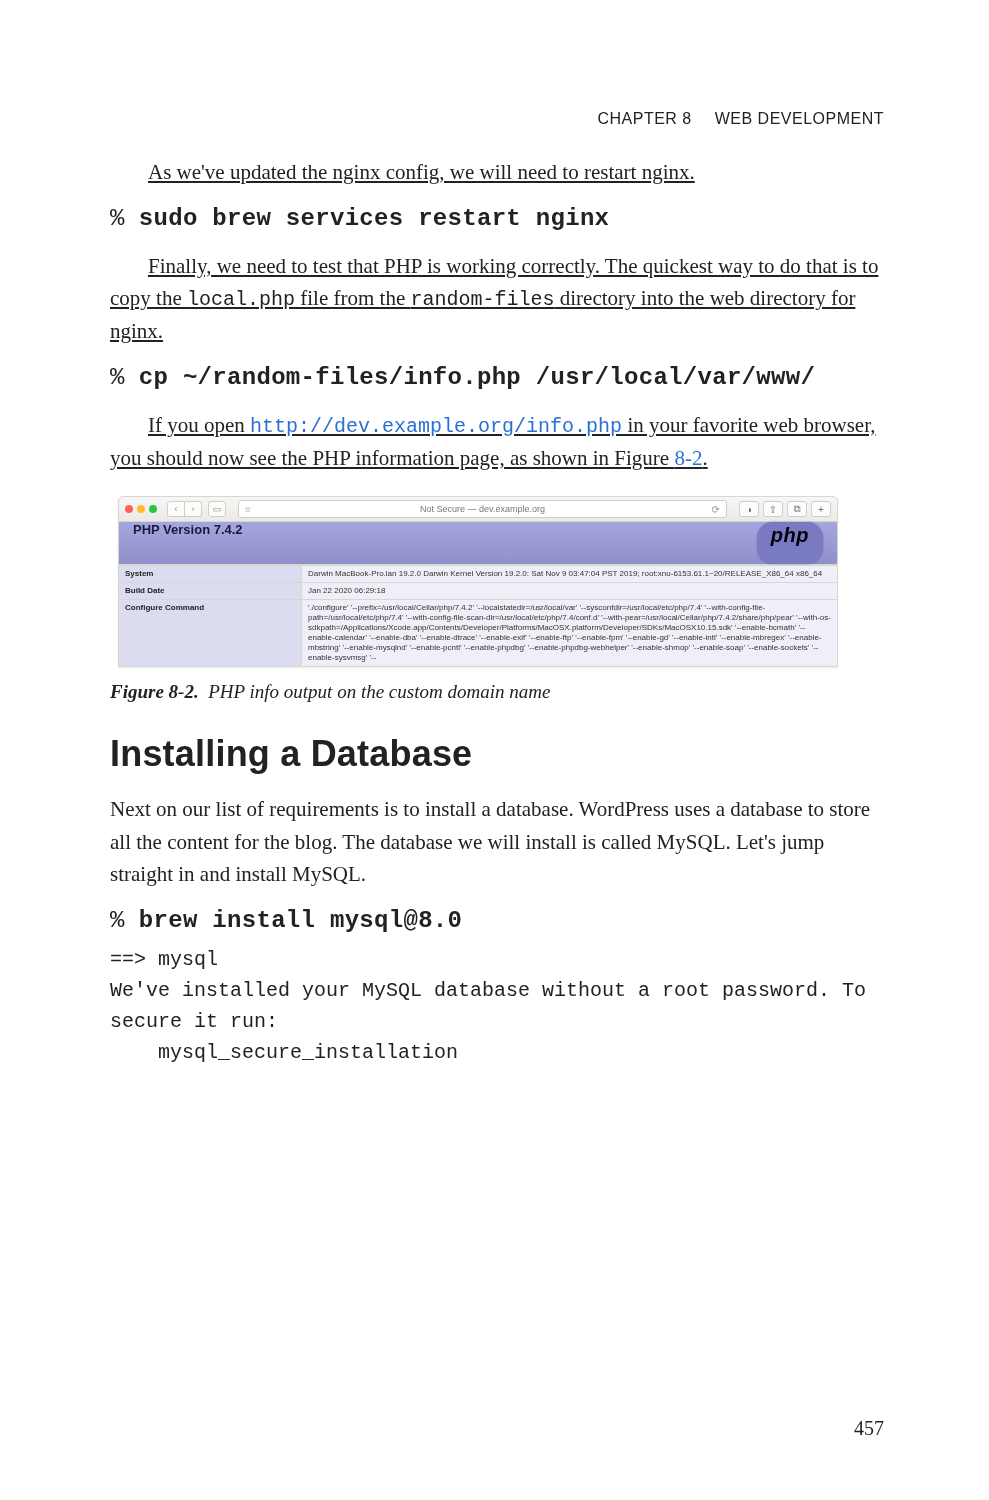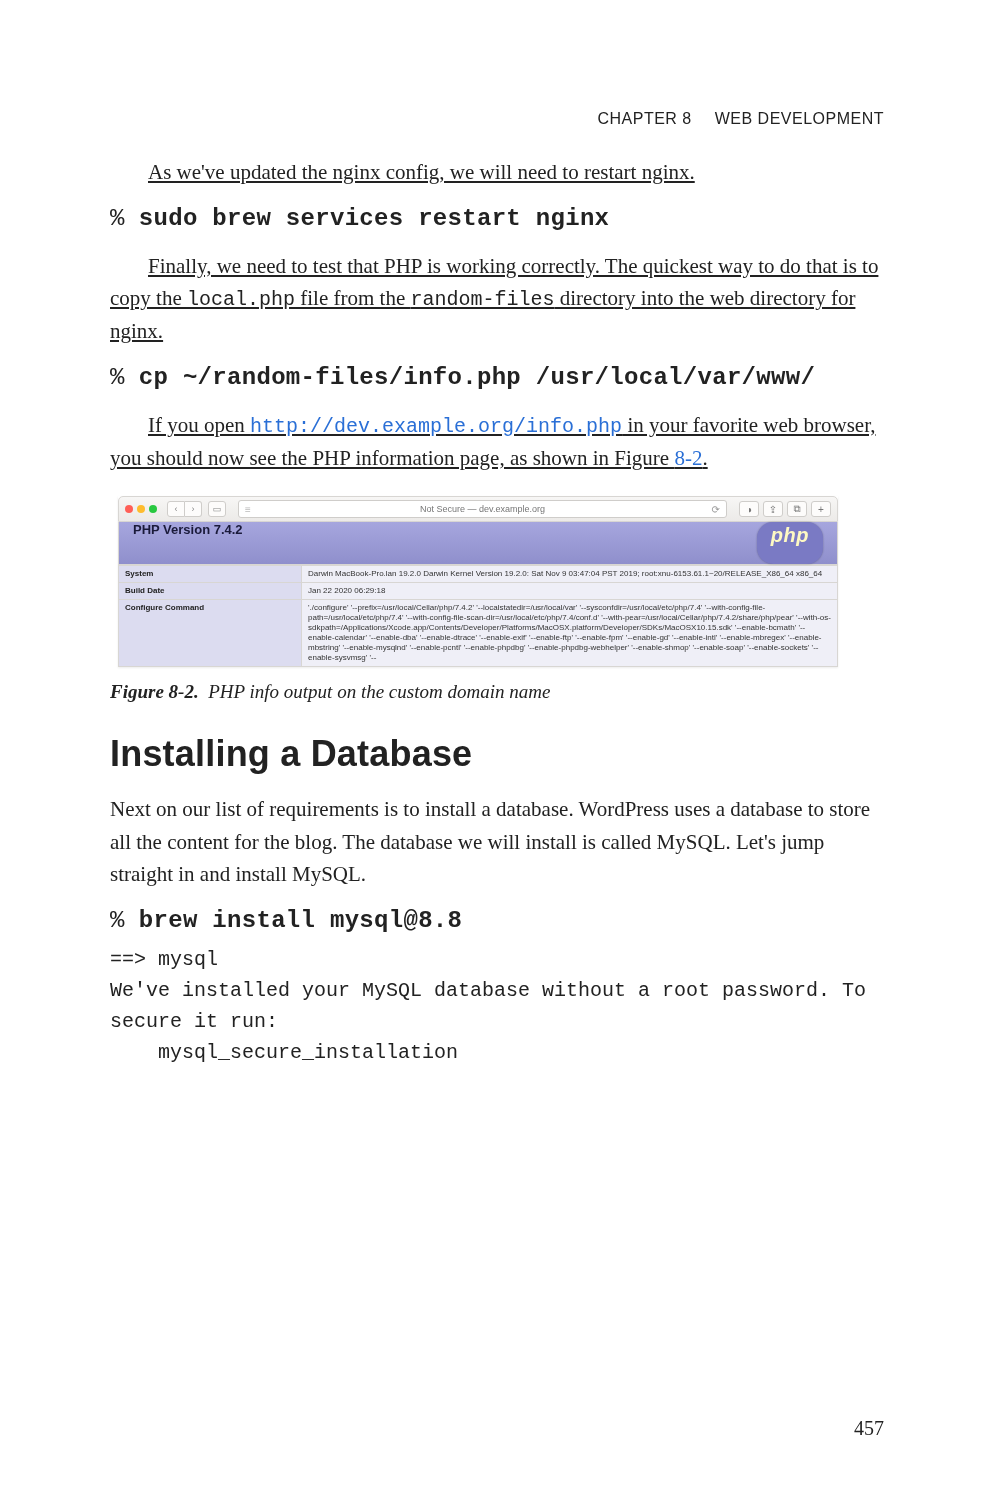--- a/index.html
+++ b/index.html
@@ -133,7 +133,7 @@
   }
   .php-header .title{color:#1a1a3a; font-weight:700; font-size:13px;}
   .php-logo{
-    background:#7a7ac4; color:#fef9c3; font-weight:900; font-style:italic;
+    background:#7a7ac4; color:#000000; font-weight:900; font-style:italic;
     font-size:20px; padding:2px 14px 4px 14px; border-radius:16px;
     font-family: Arial, sans-serif; letter-spacing:0.5px;
     box-shadow:0 0 2px rgba(0,0,0,0.3);

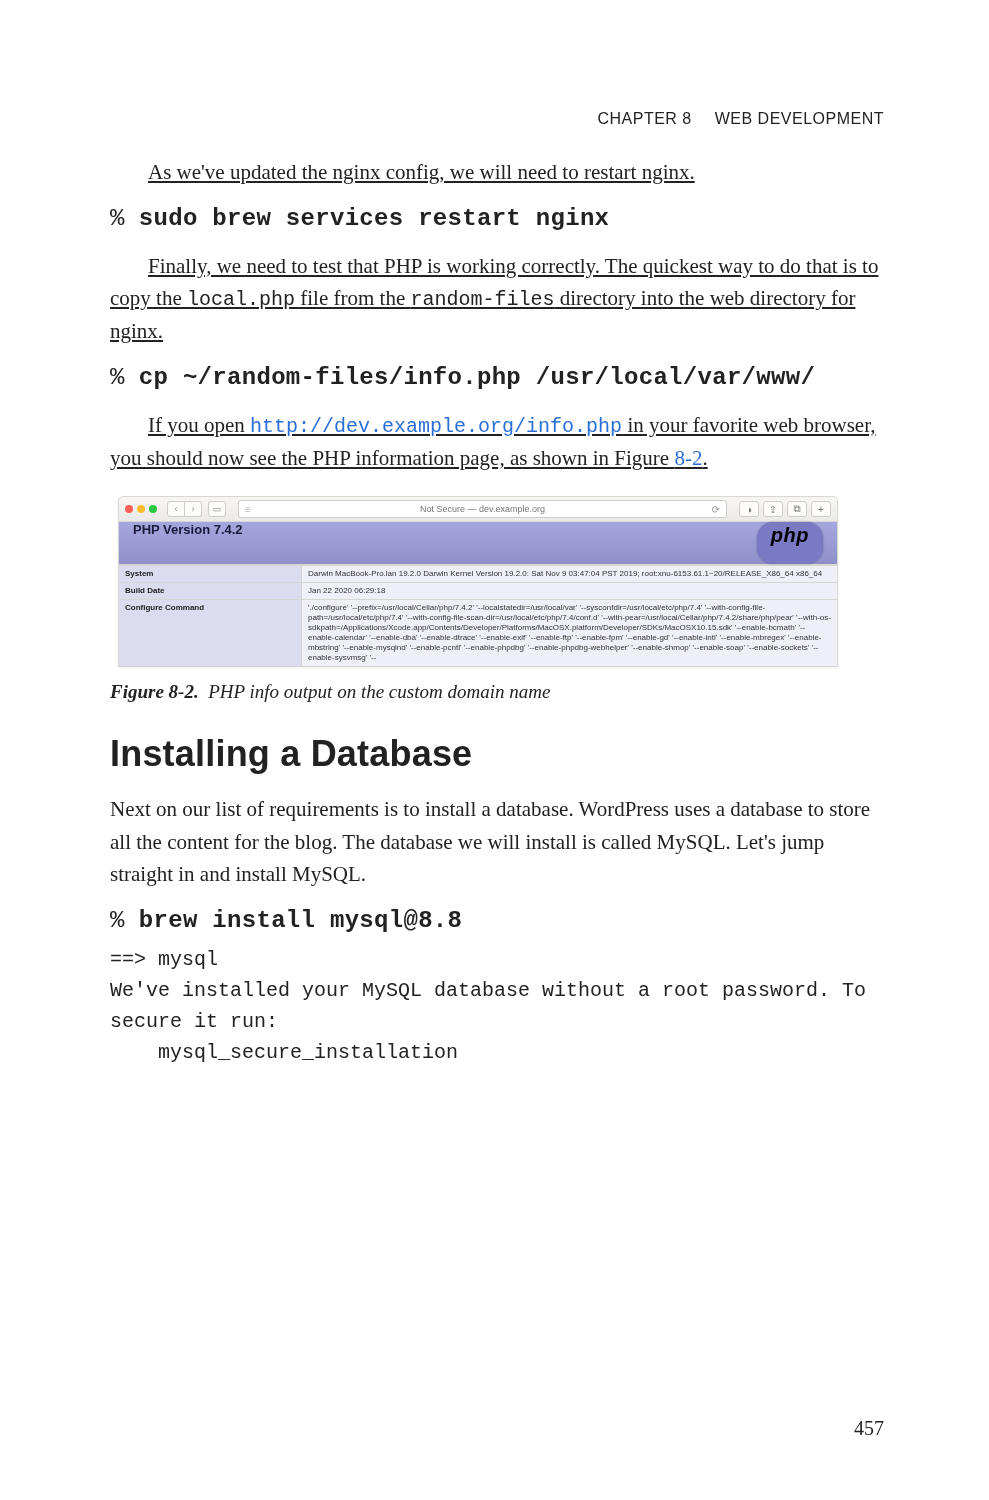--- a/index.html
+++ b/index.html
@@ -228,7 +228,7 @@
 
   <p class="body-text">Next on our list of requirements is to install a database. WordPress uses a database to store all the content for the blog. The database we will install is called MySQL. Let's jump straight in and install MySQL.</p>
 
-  <div class="cmd-line" style="margin-bottom:0"><span class="prompt">% </span><span class="cmd">brew install mysql@8.8</span></div>
+  <div class="cmd-line" style="margin-bottom:0"><span class="prompt">% </span><span class="cmd">brew install mysql@8.0</span></div>
   <div class="code-block">==&gt; mysql
 We've installed your MySQL database without a root password. To secure it run:
     mysql_secure_installation</div>

